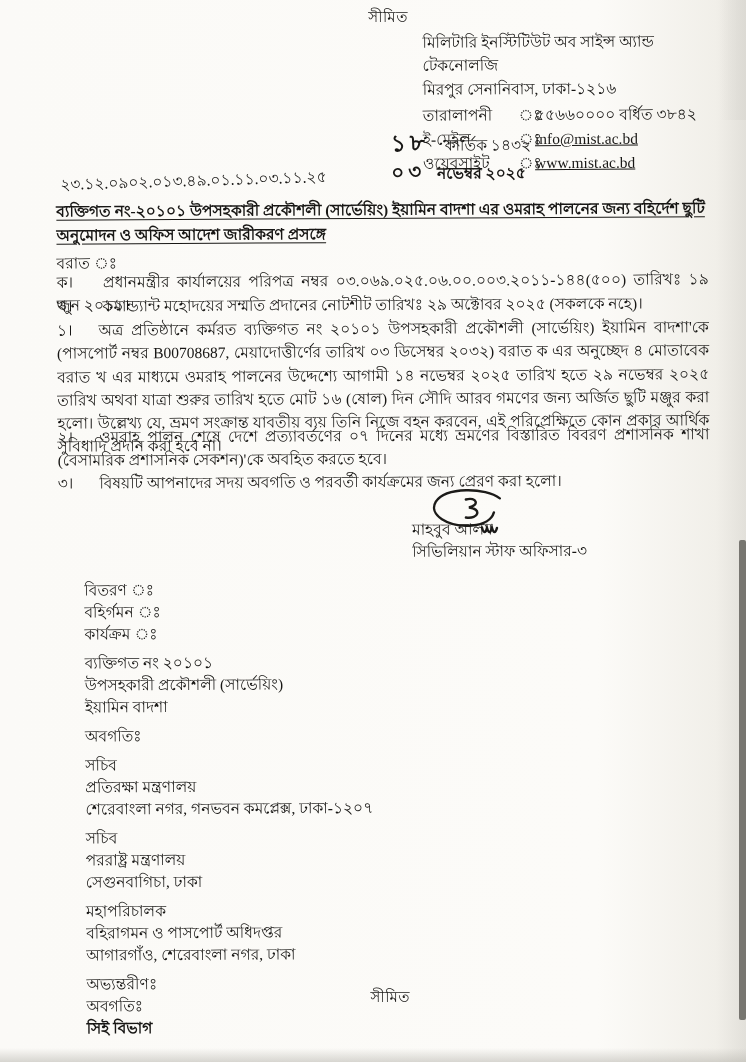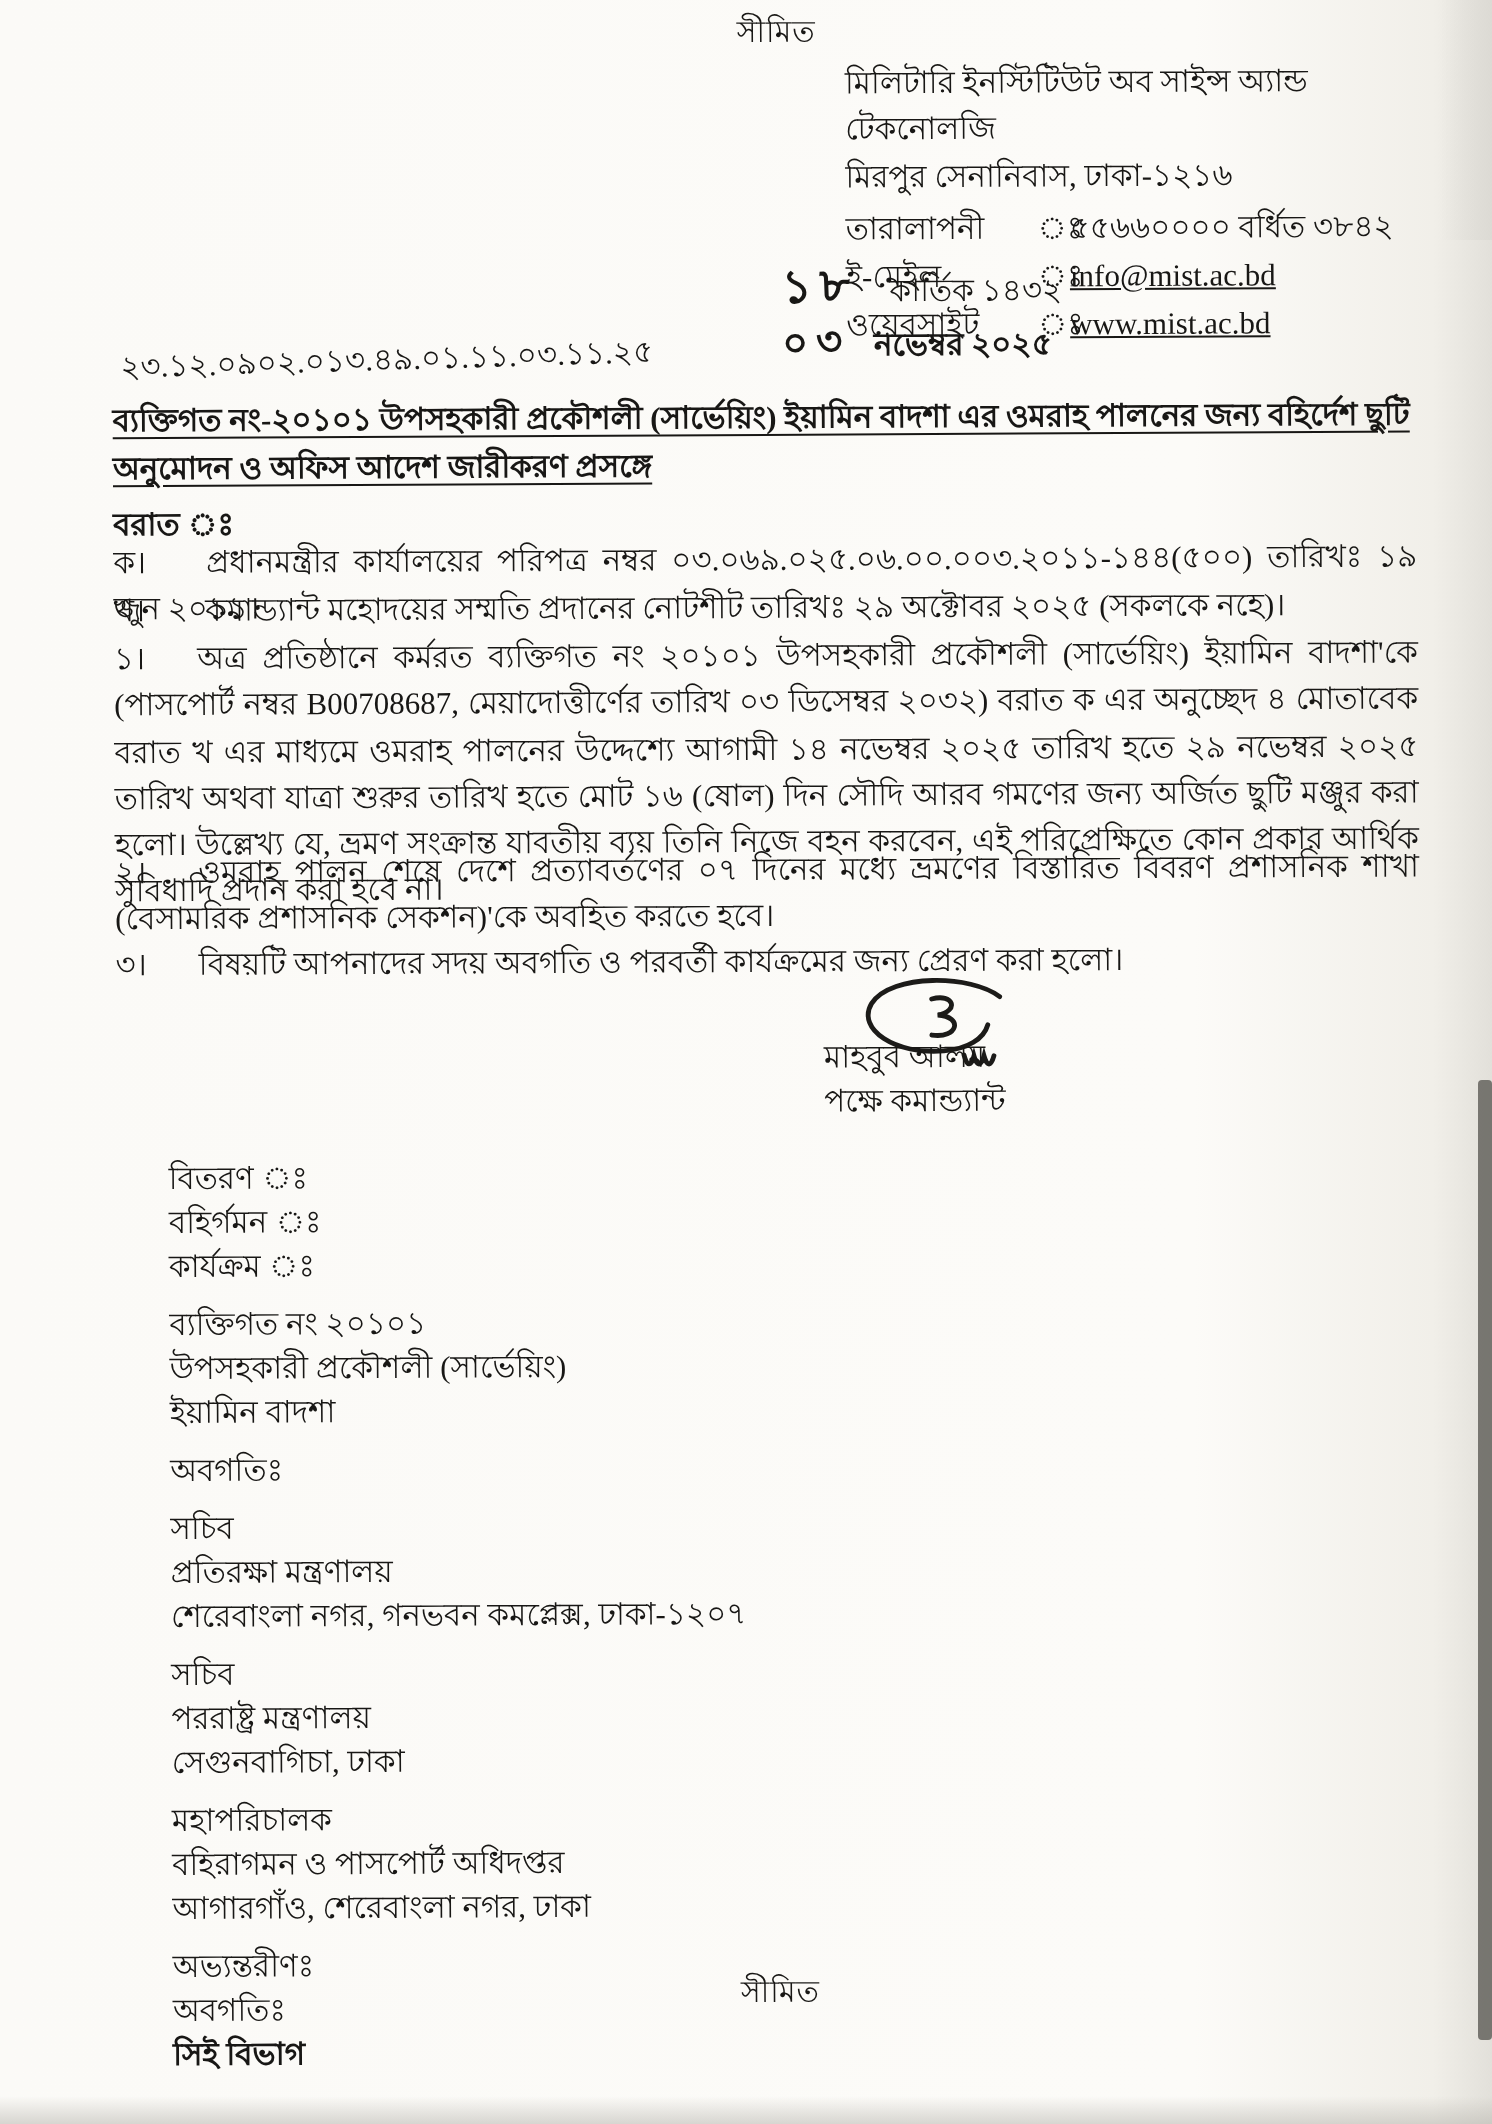--- a/index.html
+++ b/index.html
@@ -72,7 +72,7 @@
 
     <div class="abs subject" style="left:58px;top:198px;">ব্যক্তিগত নং-২০১০১ উপসহকারী প্রকৌশলী (সার্ভেয়িং) ইয়ামিন বাদশা এর ওমরাহ পালনের জন্য বহির্দেশ ছুটি অনুমোদন ও অফিস আদেশ জারীকরণ প্রসঙ্গে</div>
 
-    <div class="abs" style="left:58px;top:250px;font-weight:bold;">বরাত ঃ</div>
+    <div class="abs" style="left:58px;top:250px;">বরাত ঃ</div>
 
     <p class="abs para refitem" style="left:58px;top:269px;margin:0;">
       <span>ক।</span><span class="gap"></span><span>প্রধানমন্ত্রীর কার্যালয়ের পরিপত্র নম্বর ০৩.০৬৯.০২৫.০৬.০০.০০৩.২০১১-১৪৪(৫০০) তারিখঃ ১৯ জুন ২০১১।</span>

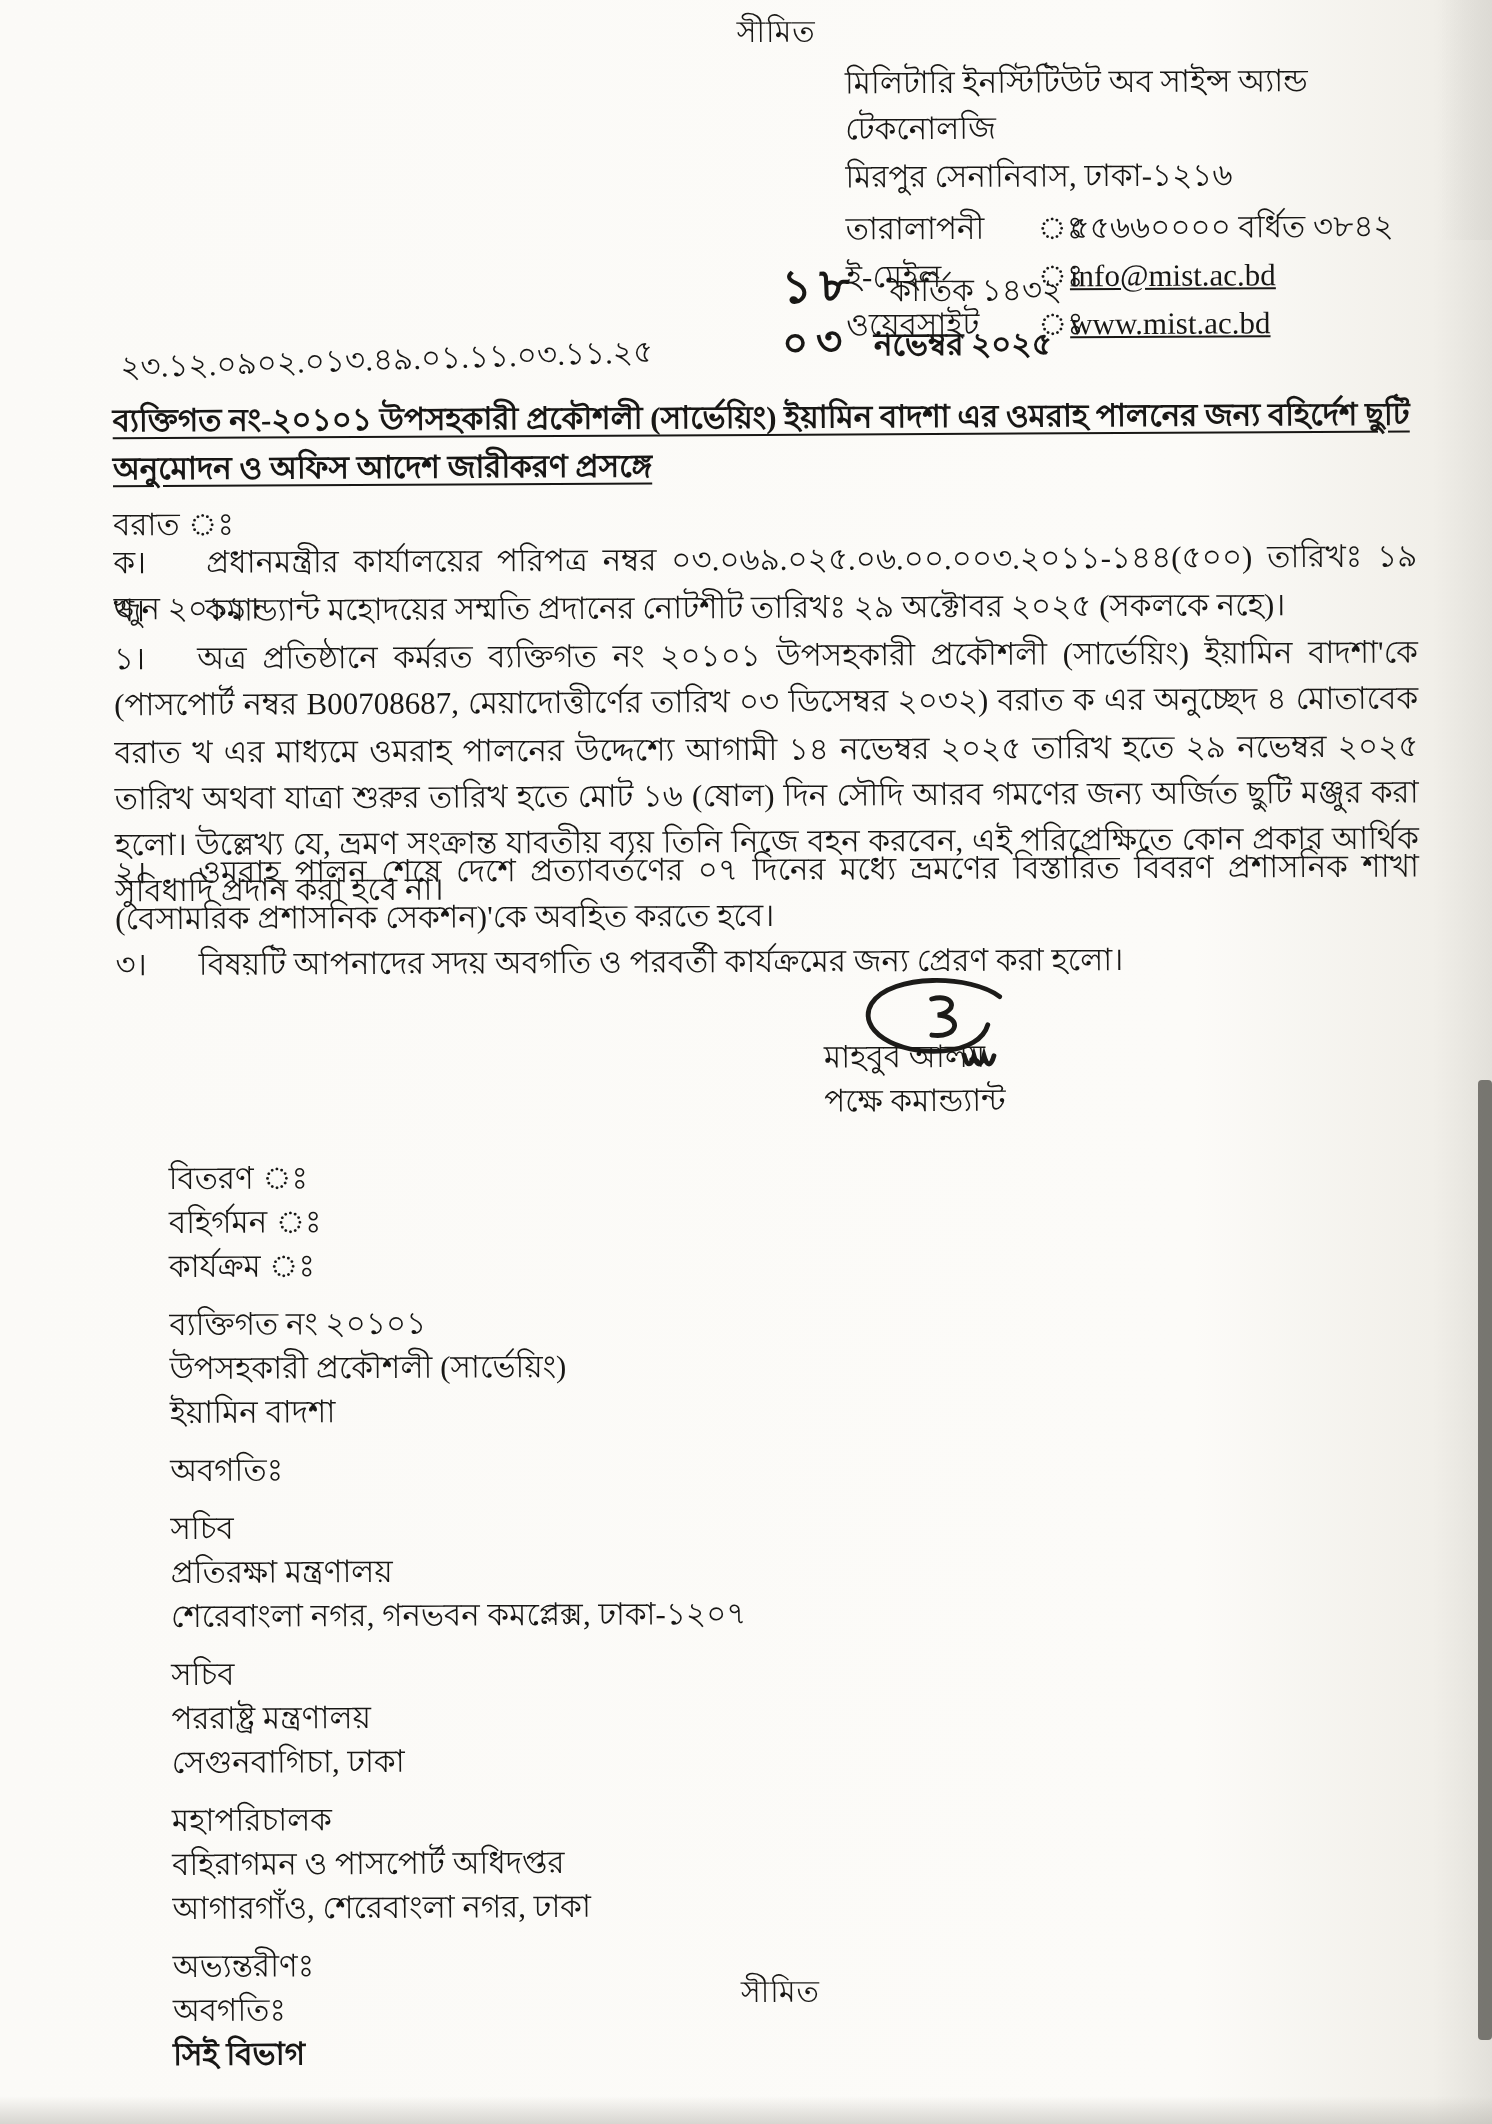--- a/index.html
+++ b/index.html
@@ -103,6 +103,7 @@
 
     <div class="abs sigblock" style="left:412px;top:519px;">
       <div>মাহবুব আলম</div>
+      <div>সিভিলিয়ান স্টাফ অফিসার-৩</div>
       <div>পক্ষে কমান্ড্যান্ট</div>
     </div>
 

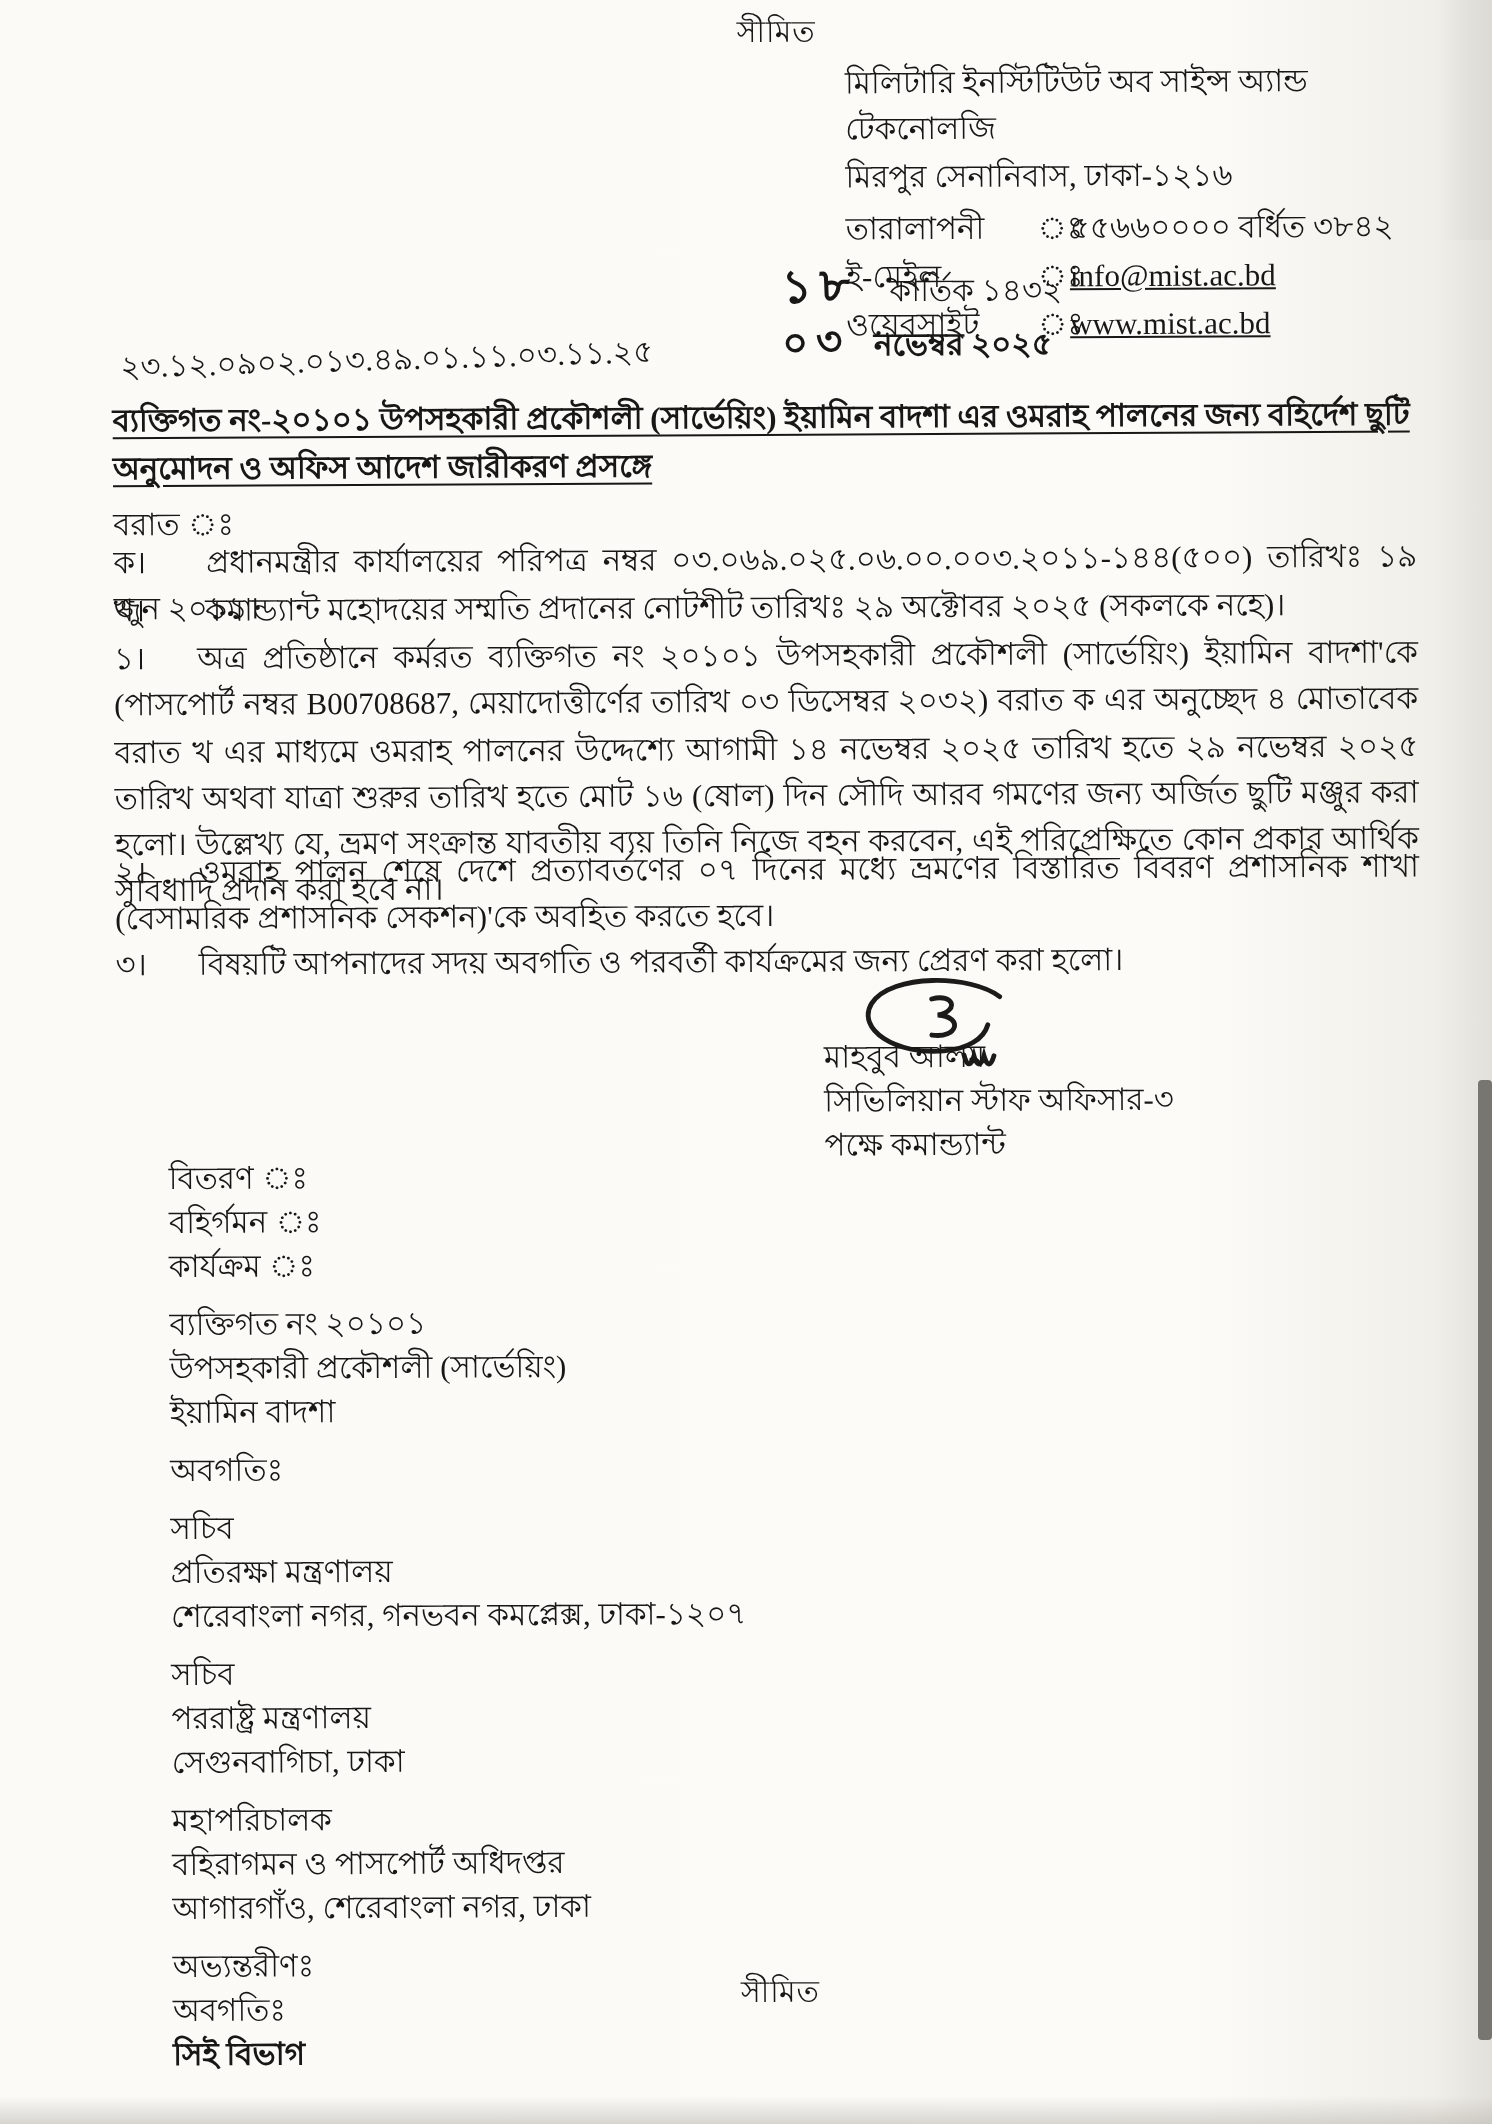--- a/index.html
+++ b/index.html
@@ -104,7 +104,6 @@
     <div class="abs sigblock" style="left:412px;top:519px;">
       <div>মাহবুব আলম</div>
       <div>সিভিলিয়ান স্টাফ অফিসার-৩</div>
-      <div>পক্ষে কমান্ড্যান্ট</div>
     </div>
 
     <div class="abs" style="left:84px;top:578px;">

